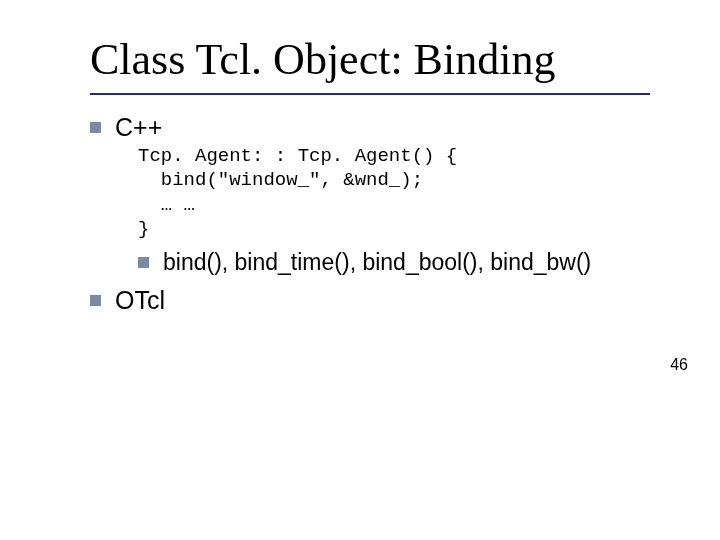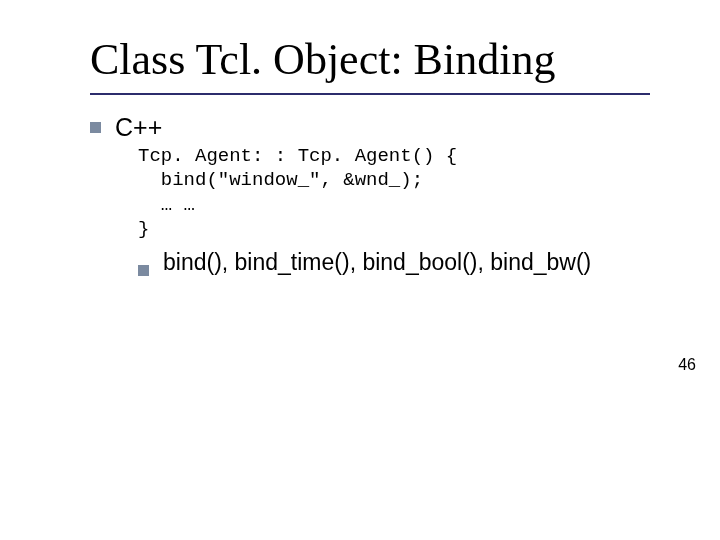--- a/index.html
+++ b/index.html
@@ -42,7 +42,6 @@
     margin-left: 48px;
     margin-top: 8px;
     margin-bottom: 10px;
-    align-items: flex-end;
   }
   .sq {
     width: 11px;

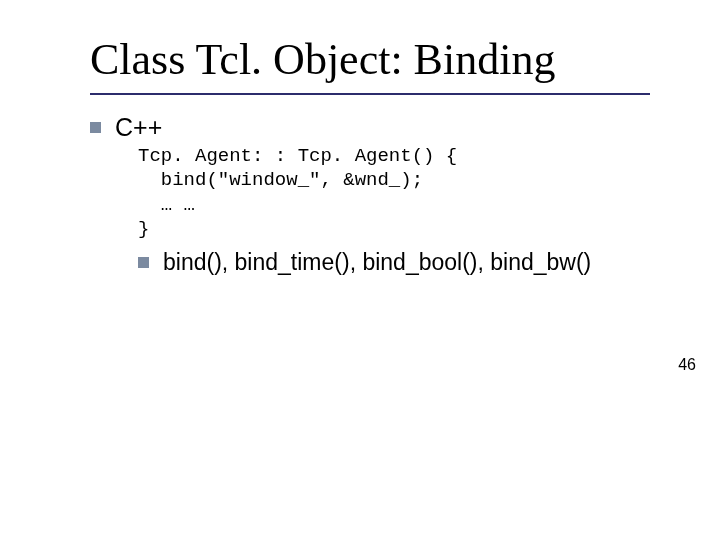--- a/index.html
+++ b/index.html
@@ -96,6 +96,10 @@
       <span class="label">bind(), bind_time(), bind_bool(), bind_bw()</span>
     </div>
 
+    <div class="bullet-row">
+      <div class="sq"></div>
+      <span class="label">OTcl</span>
+    </div>
 
 
   </div>

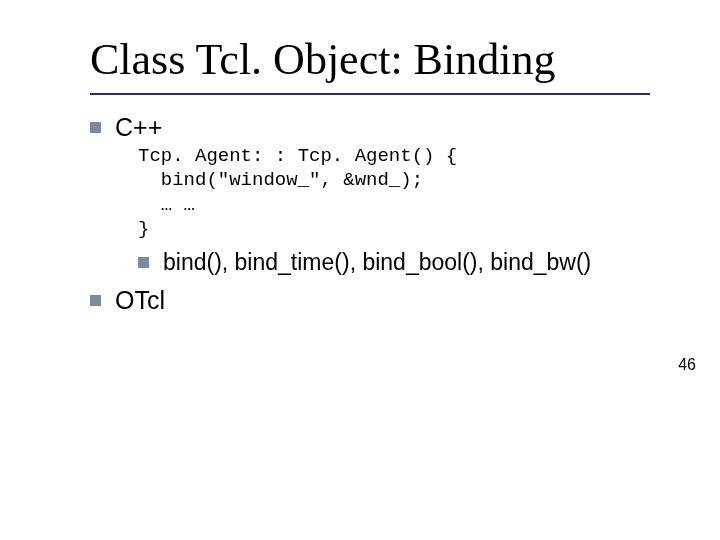--- a/index.html
+++ b/index.html
@@ -64,7 +64,7 @@
   .sub .label { font-size: 23px; }
   .page-num {
     position: absolute;
-    right: 24px;
+    right: 32px;
     bottom: 14px;
     font-family: Arial, sans-serif;
     font-size: 16px;

